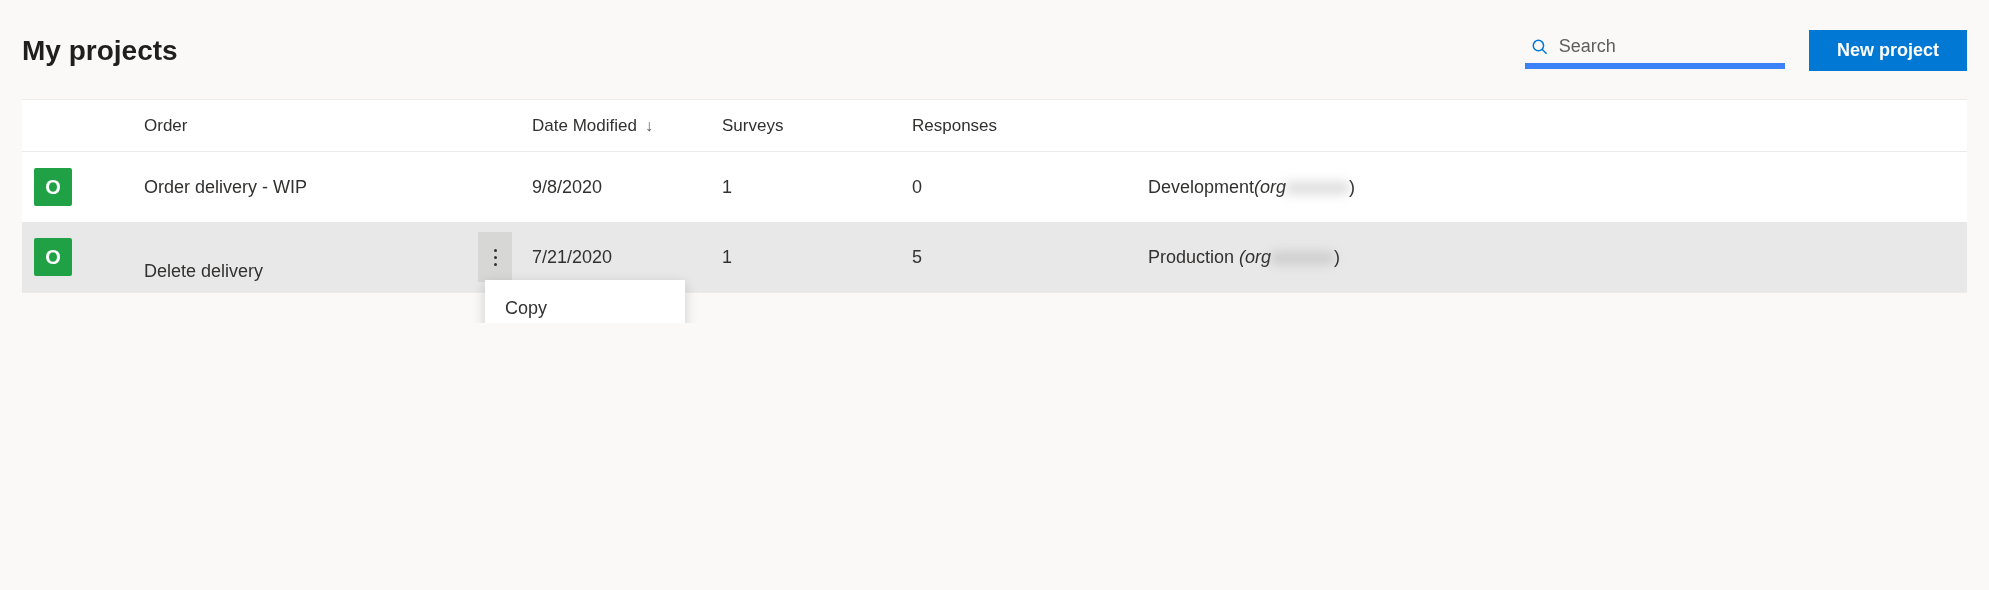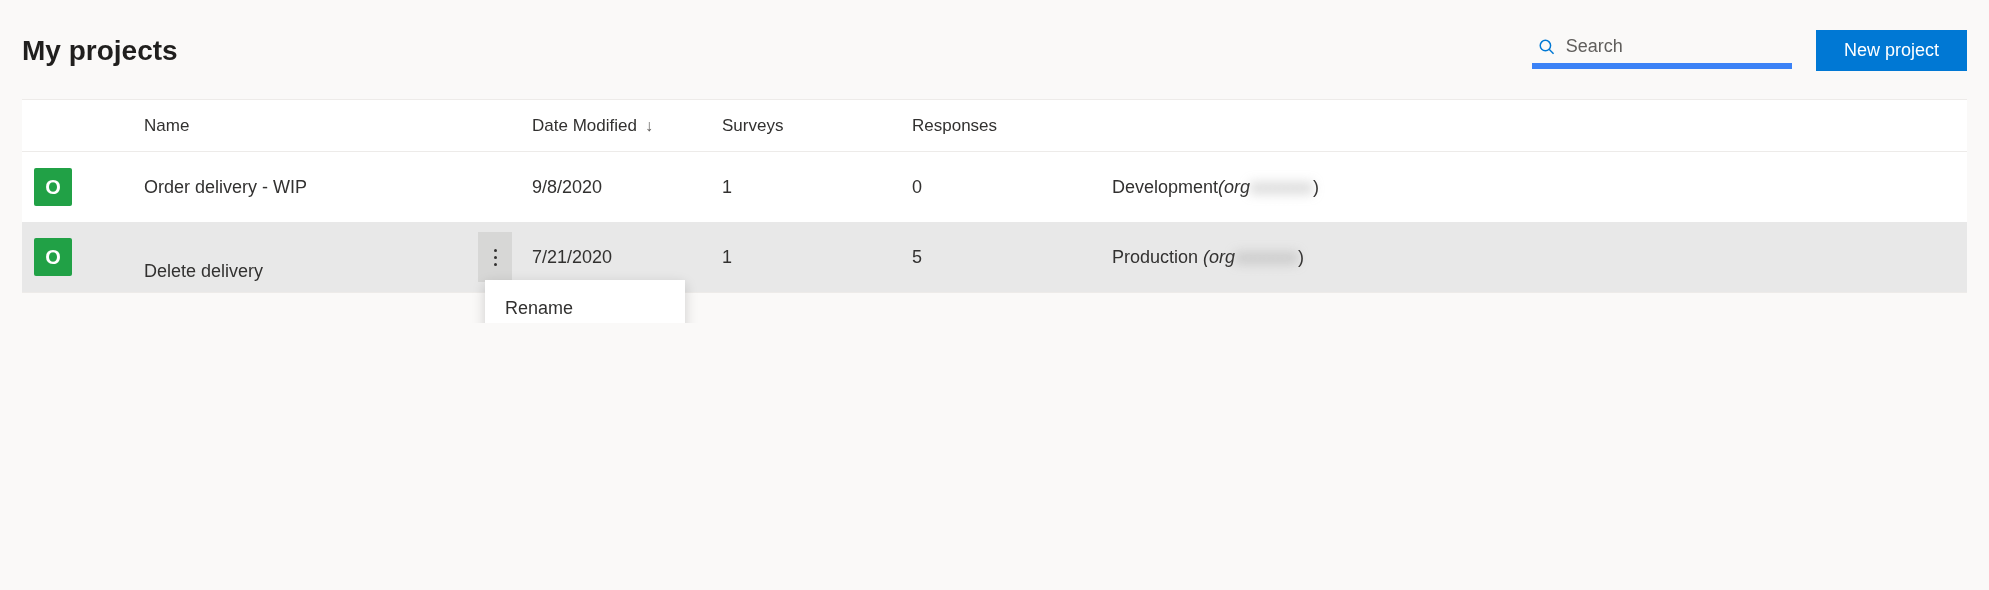--- a/index.html
+++ b/index.html
@@ -61,7 +61,7 @@
       color: #fff;
       border: none;
       font-size: 18px;
-      font-weight: 400;
+      font-weight: 700;
       padding: 10px 28px;
       cursor: pointer;
     }

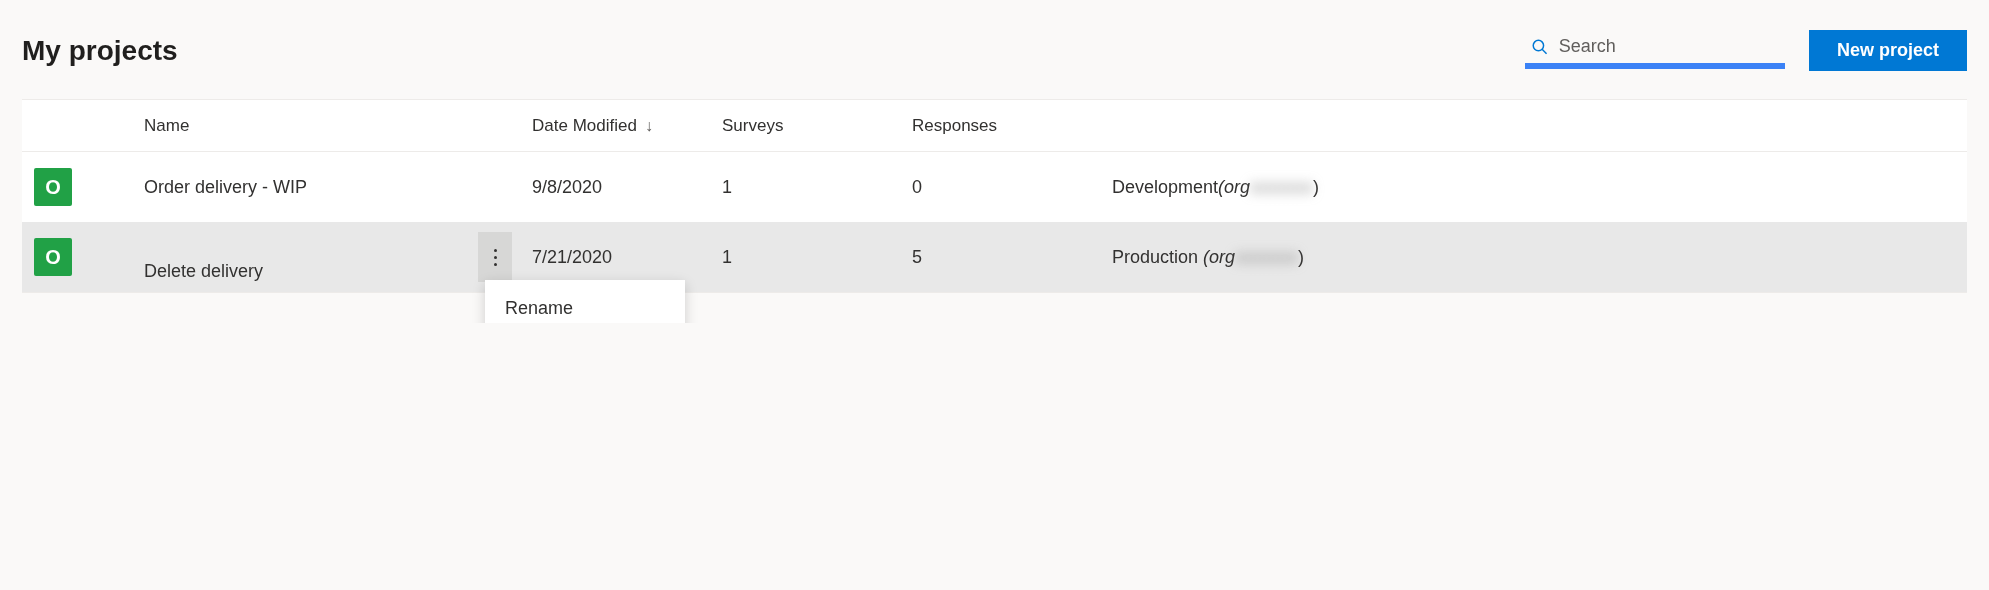--- a/index.html
+++ b/index.html
@@ -199,7 +199,7 @@
   <div class="table">
     <div class="thead">
       <div class="th"></div>
-      <div class="th">Name</div>
+      <div class="th">Order</div>
       <div class="th">
         <span>Date Modified</span>
         <span class="sort-arrow">↓</span>

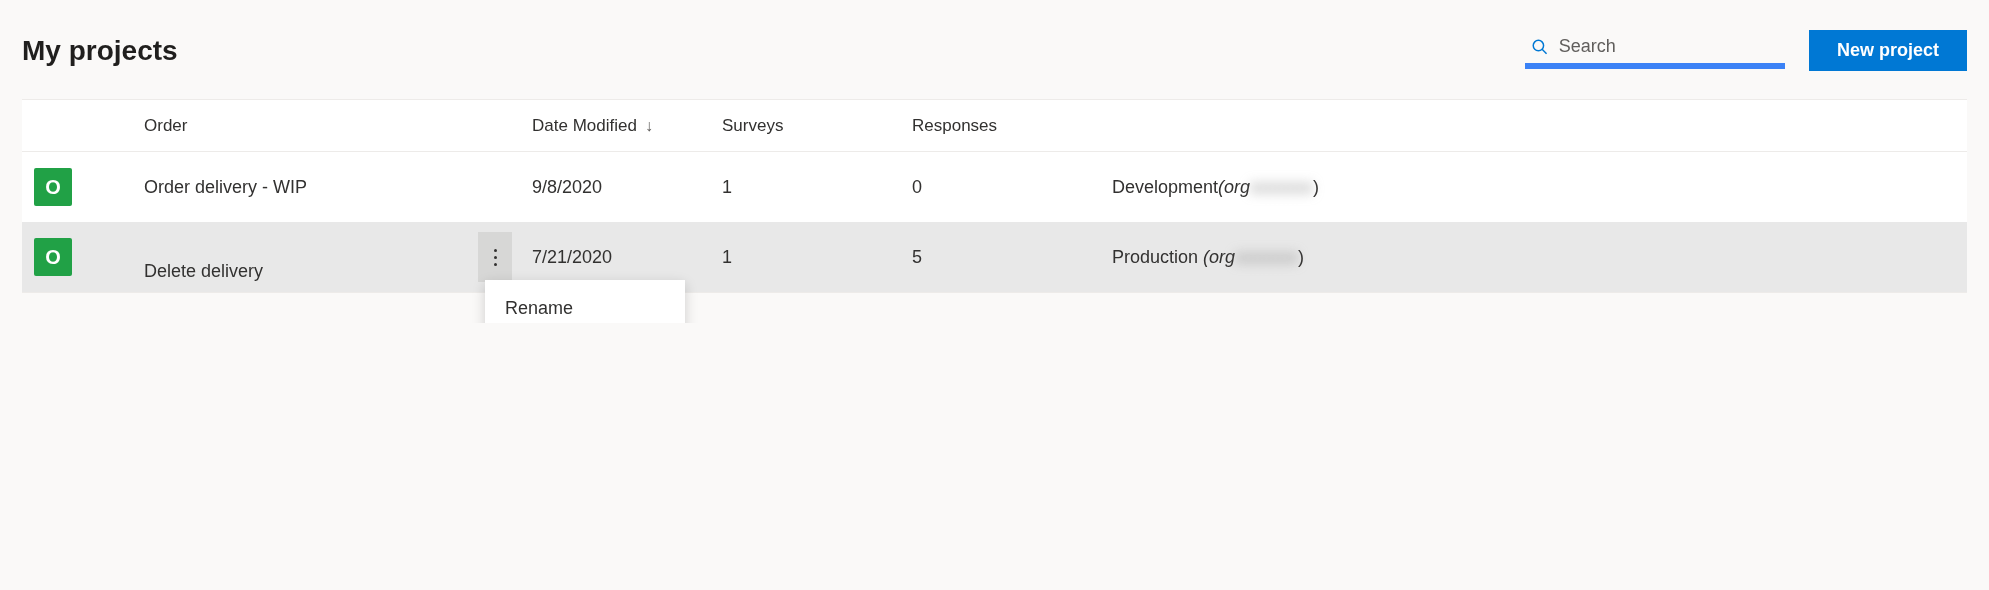--- a/index.html
+++ b/index.html
@@ -128,6 +128,7 @@
     }
     .env-label {
       color: #323130;
+      margin-left: 36px;
     }
     .env-org {
       color: #323130;

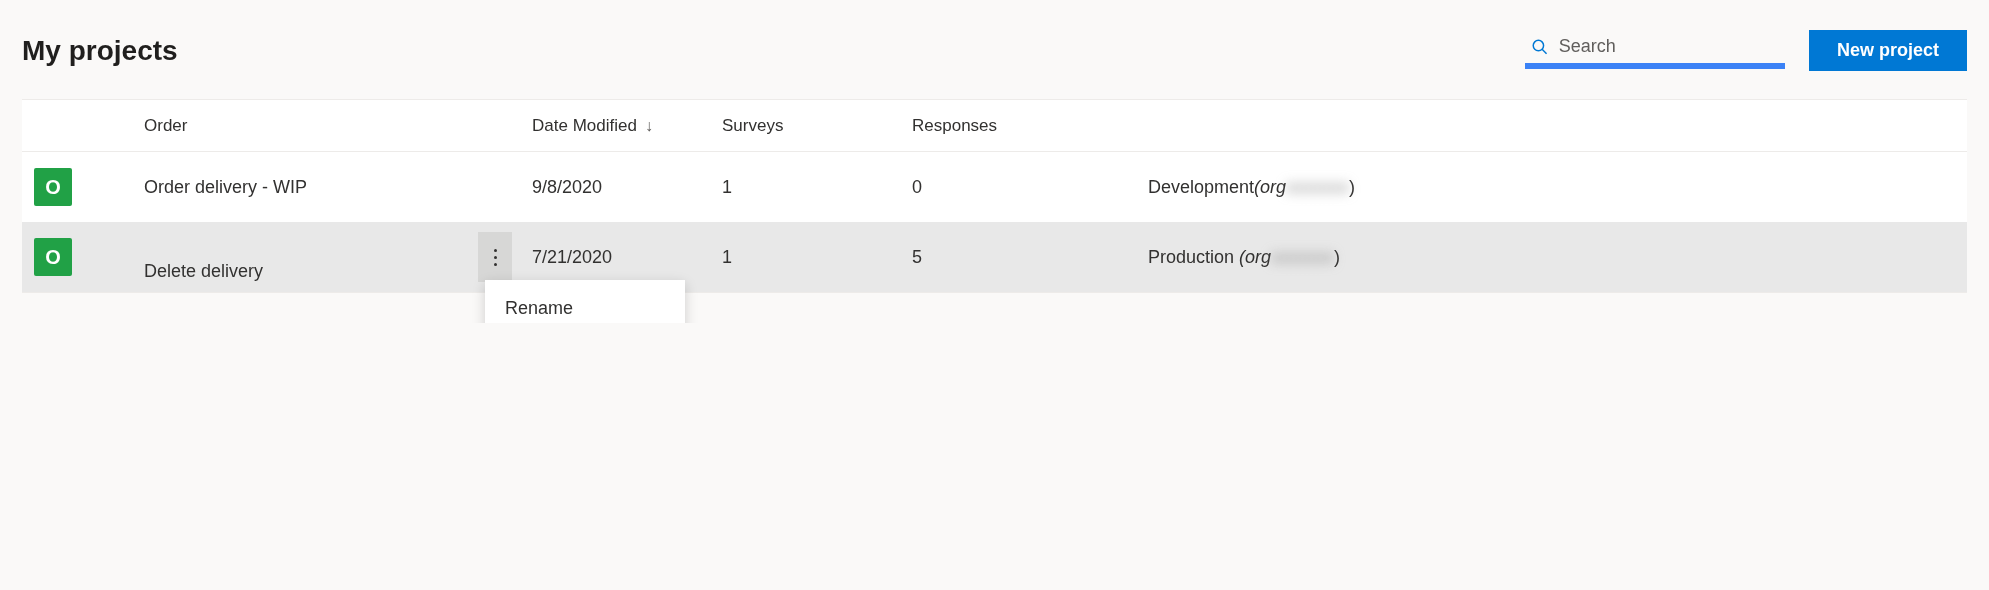--- a/index.html
+++ b/index.html
@@ -247,7 +247,6 @@
     </div>
 
     <div class="context-menu">
-      <div class="menu-item">Rename</div>
       <div class="menu-item">Copy</div>
       <div class="menu-item">Share</div>
       <div class="menu-item highlighted">Update</div>

